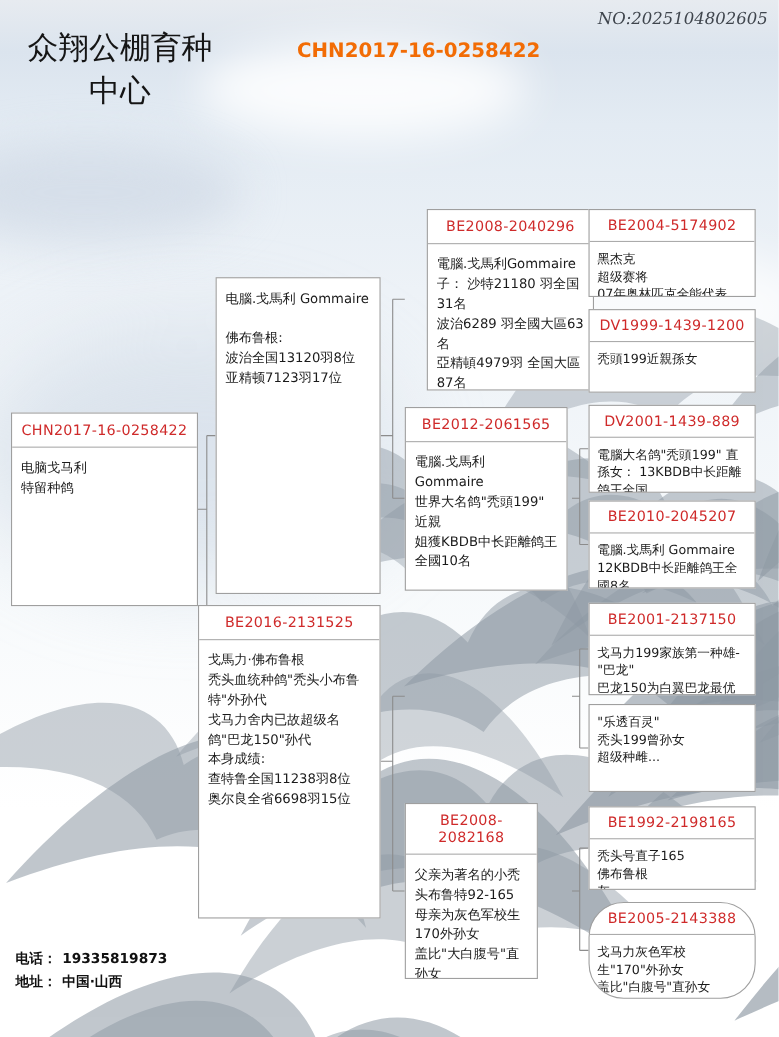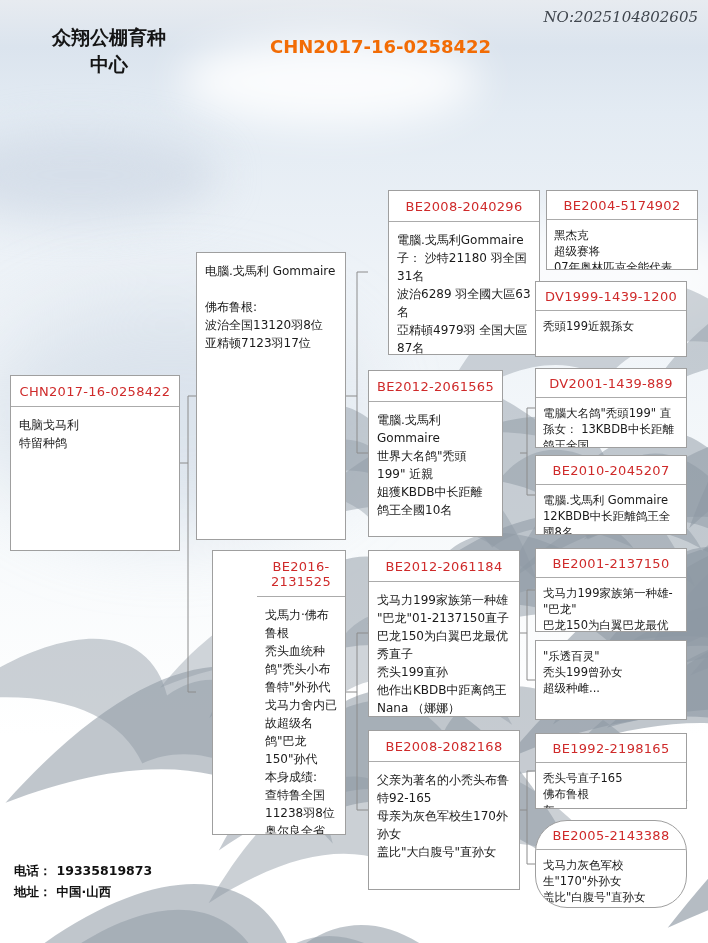--- a/index.html
+++ b/index.html
@@ -18,7 +18,7 @@
   .connectors path{stroke:var(--line-gray,#8c8c8c);stroke-width:1;fill:none;}
 
   .title{position:absolute;left:10px;top:24px;width:198px;text-align:center;
-    font-size:19px;font-weight:bold;color:#151515;line-height:1.4;z-index:3;}
+    font-size:28px;font-weight:normal;color:#151515;line-height:1.4;z-index:3;}
   .main-ring{position:absolute;left:270px;top:36px;font-size:18px;font-weight:bold;
     color:var(--accent-orange,#f26c05);z-index:3;}
   .cert-no{position:absolute;right:10px;top:8px;font-family:"DejaVu Serif","Liberation Serif",serif;

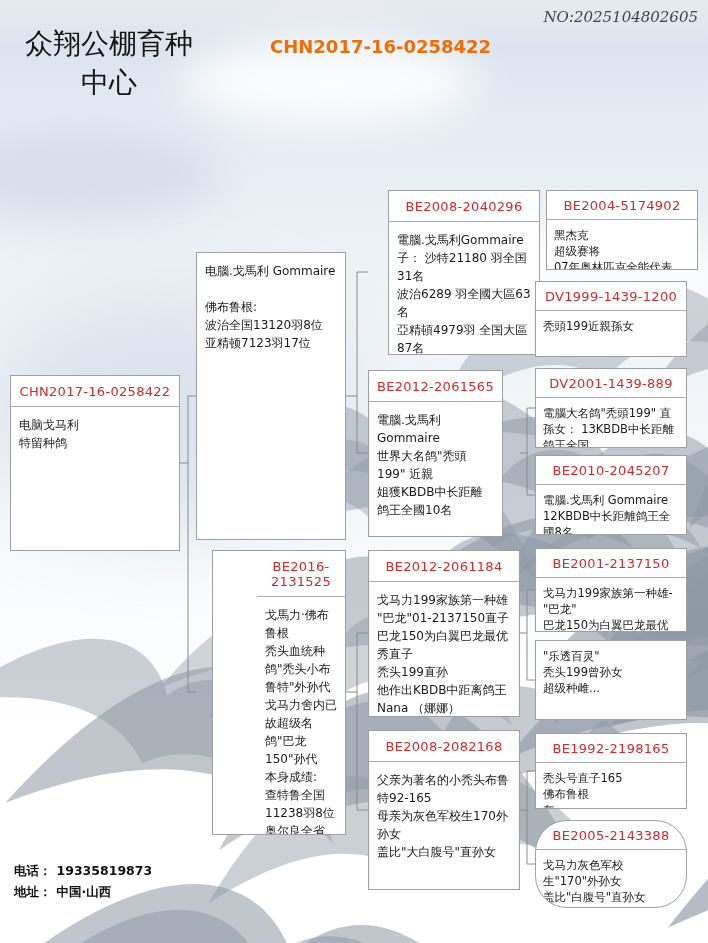--- a/index.html
+++ b/index.html
@@ -39,7 +39,7 @@
   #box-g3-1{left:368px;top:370px;width:135px;height:167px;}
   #box-g3-2{left:368px;top:550px;width:152px;height:167px;}
   #box-g3-3{left:368px;top:730px;width:152px;height:160px;}
-  #box-g4-0{left:535px;top:190px;width:152px;height:80px;margin-left:11px;}
+  #box-g4-0{left:535px;top:190px;width:152px;height:80px;}
   #box-g4-1{left:535px;top:281px;width:152px;height:76px;}
   #box-g4-2{left:535px;top:368px;width:152px;height:80px;}
   #box-g4-3{left:535px;top:455px;width:152px;height:80px;}

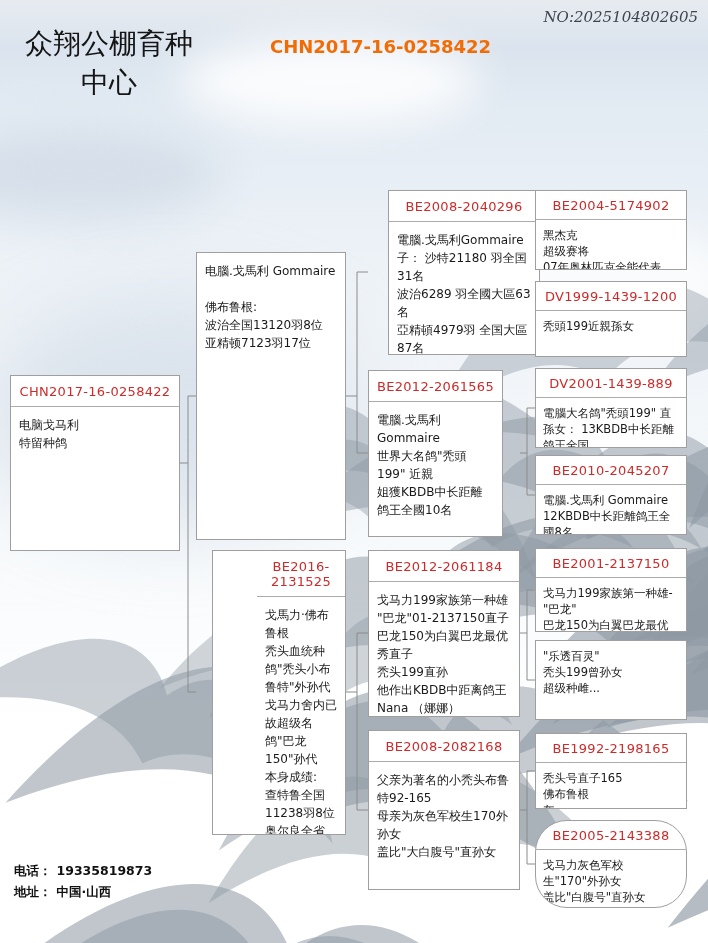--- a/index.html
+++ b/index.html
@@ -36,7 +36,7 @@
   #box-sire{left:196px;top:252px;width:150px;height:288px;}
   #box-dam{left:212px;top:550px;width:134px;height:285px;padding-left:44px;}
   #box-g3-0{left:388px;top:190px;width:152px;height:165px;}
-  #box-g3-1{left:368px;top:370px;width:135px;height:167px;}
+  #box-g3-1{left:368px;top:370px;width:148px;height:167px;}
   #box-g3-2{left:368px;top:550px;width:152px;height:167px;}
   #box-g3-3{left:368px;top:730px;width:152px;height:160px;}
   #box-g4-0{left:535px;top:190px;width:152px;height:80px;}

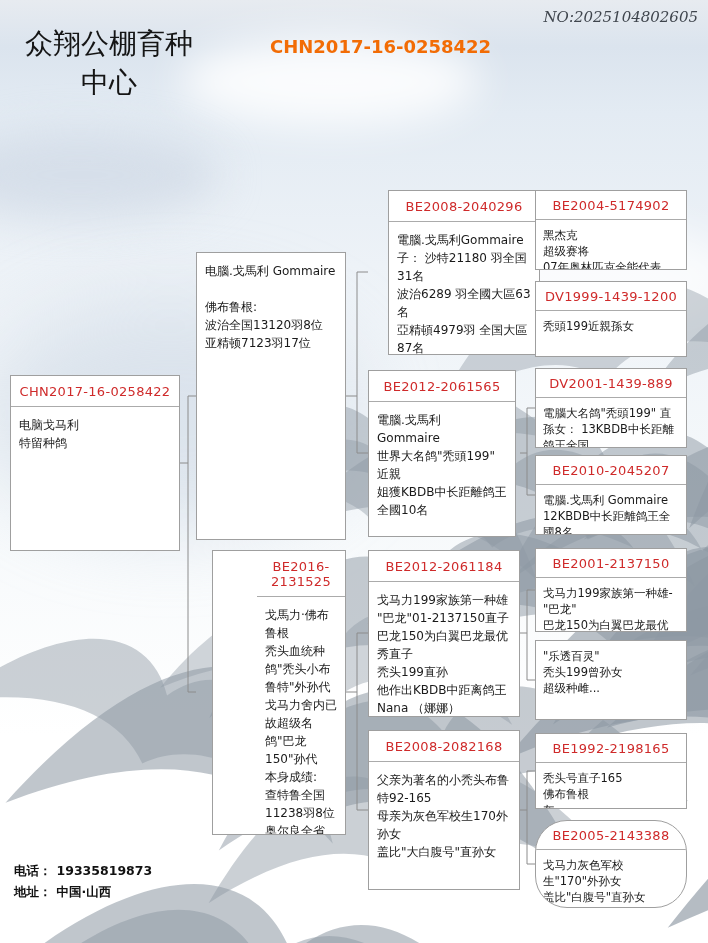--- a/index.html
+++ b/index.html
@@ -34,7 +34,7 @@
 
   #box-subject{left:10px;top:375px;width:170px;height:176px;}
   #box-sire{left:196px;top:252px;width:150px;height:288px;}
-  #box-dam{left:212px;top:550px;width:134px;height:285px;padding-left:44px;}
+  #box-dam{left:180px;top:550px;width:166px;height:285px;}
   #box-g3-0{left:388px;top:190px;width:152px;height:165px;}
   #box-g3-1{left:368px;top:370px;width:148px;height:167px;}
   #box-g3-2{left:368px;top:550px;width:152px;height:167px;}

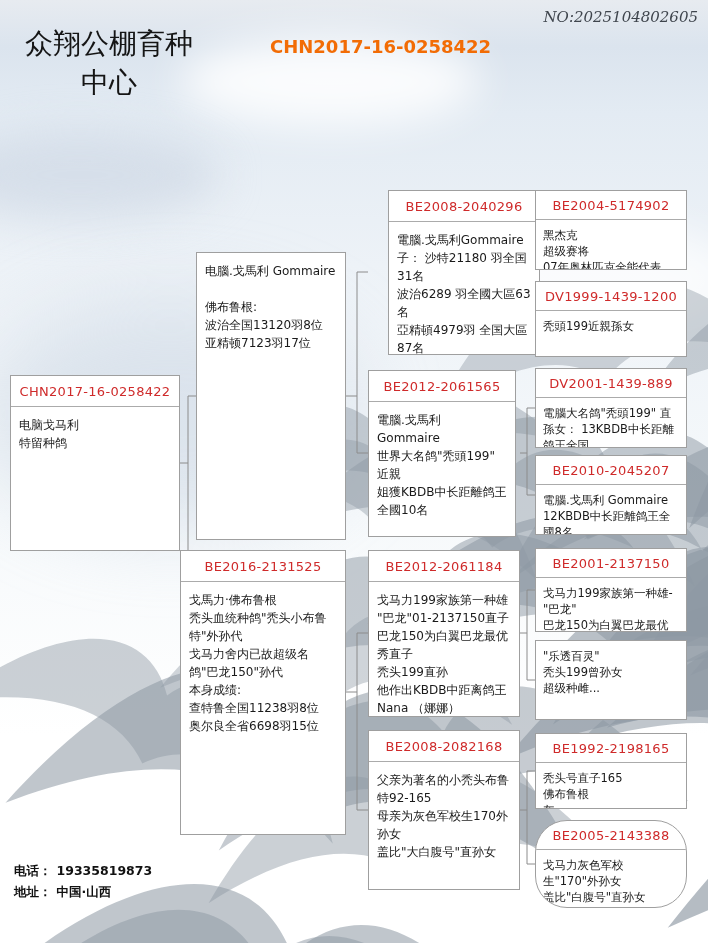--- a/index.html
+++ b/index.html
@@ -158,15 +158,6 @@
 世界大名鸽"秃頭199" 近親
 姐獲KBDB中长距離鸽王全國10名</div>
   </div>
-  <div class="box" id="box-g3-2">
-    <div class="ring">BE2012-2061184</div>
-    <div class="info">戈马力199家族第一种雄
-"巴龙"01-2137150直子
-巴龙150为白翼巴龙最优秀直子
-秃头199直孙
-他作出KBDB中距离鸽王Nana （娜娜）
-"巴龙"已经于2012年3月在...</div>
-  </div>
   <div class="box" id="box-g3-3">
     <div class="ring">BE2008-2082168</div>
     <div class="info">父亲为著名的小秃头布鲁特92-165

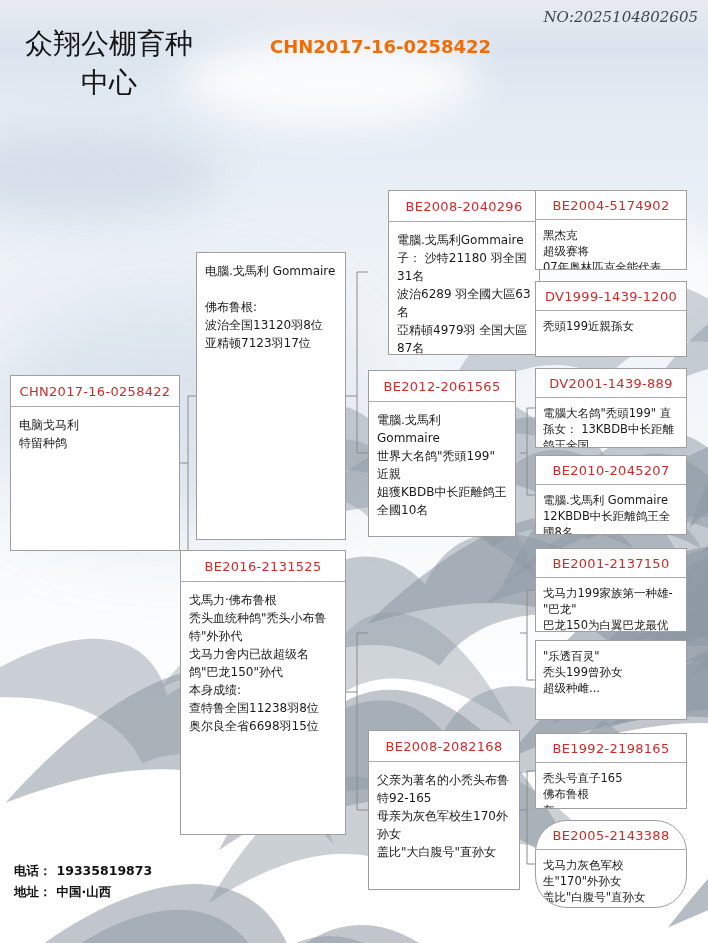--- a/index.html
+++ b/index.html
@@ -38,7 +38,7 @@
   #box-g3-0{left:388px;top:190px;width:152px;height:165px;}
   #box-g3-1{left:368px;top:370px;width:148px;height:167px;}
   #box-g3-2{left:368px;top:550px;width:152px;height:167px;}
-  #box-g3-3{left:368px;top:730px;width:152px;height:160px;}
+  #box-g3-3{left:368px;top:730px;width:121px;height:160px;}
   #box-g4-0{left:535px;top:190px;width:152px;height:80px;}
   #box-g4-1{left:535px;top:281px;width:152px;height:76px;}
   #box-g4-2{left:535px;top:368px;width:152px;height:80px;}

